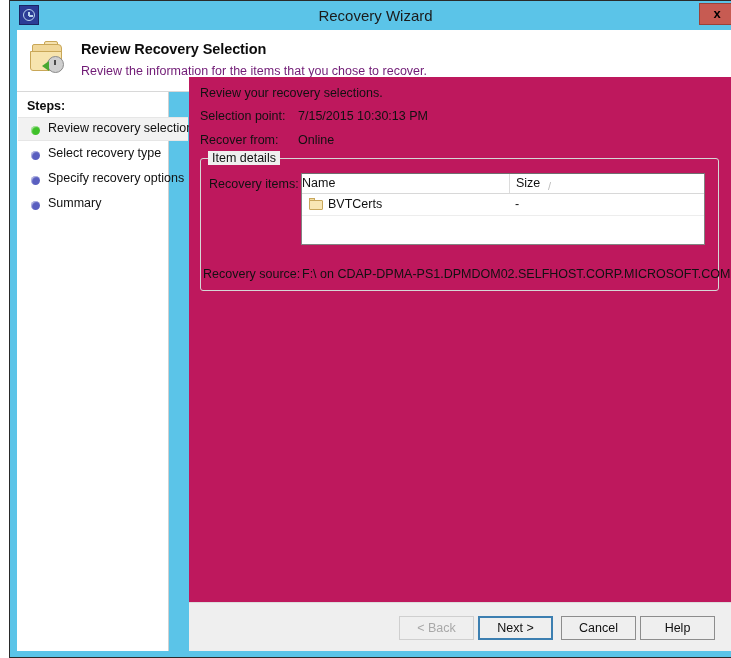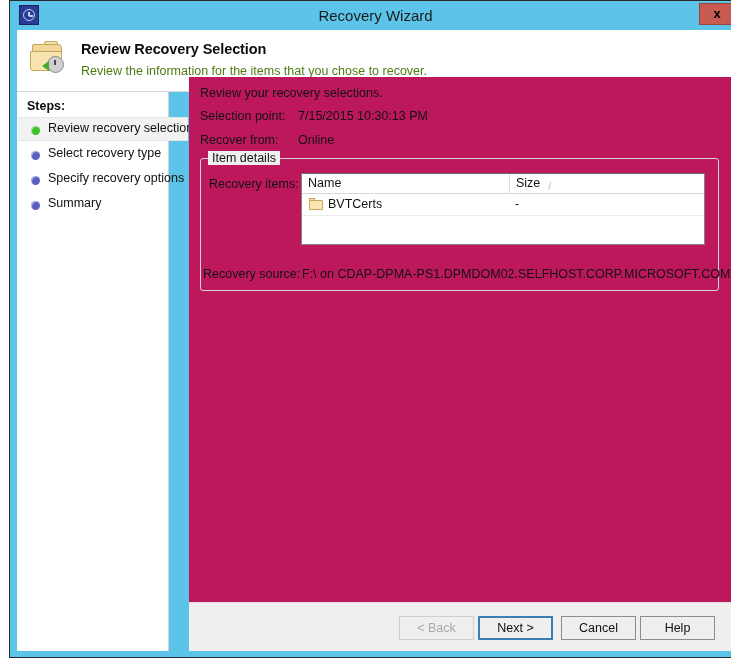--- a/index.html
+++ b/index.html
@@ -162,7 +162,7 @@
     position: absolute;
     left: 64px; top: 34px;
     font-size: 12.5px;
-    color: #4d7c0f;
+    color: #701a75;
   }
 
   

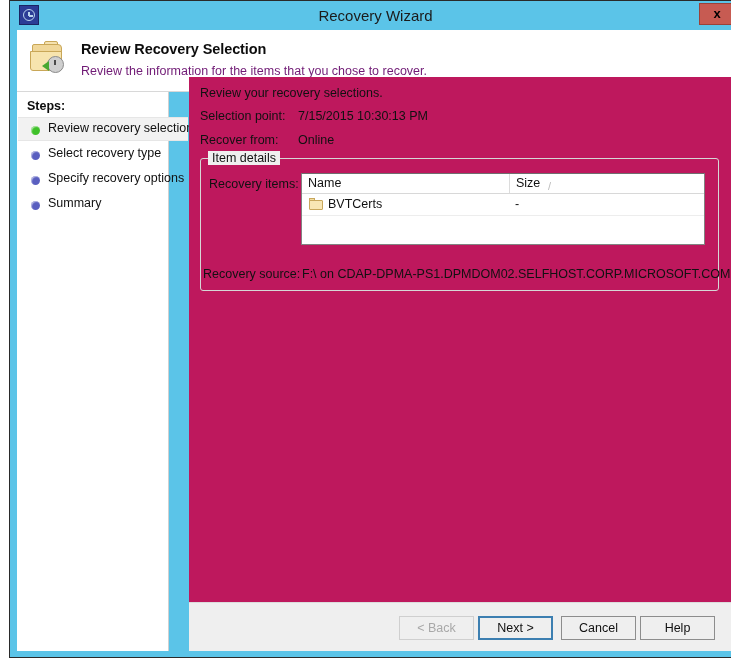--- a/index.html
+++ b/index.html
@@ -296,7 +296,6 @@
   .lv-col.name {
     left: 0;
     width: 208px;
-    padding-left: 6px;
     border-right: 1px solid #dcdcdc;
   }
   .lv-col.size {

